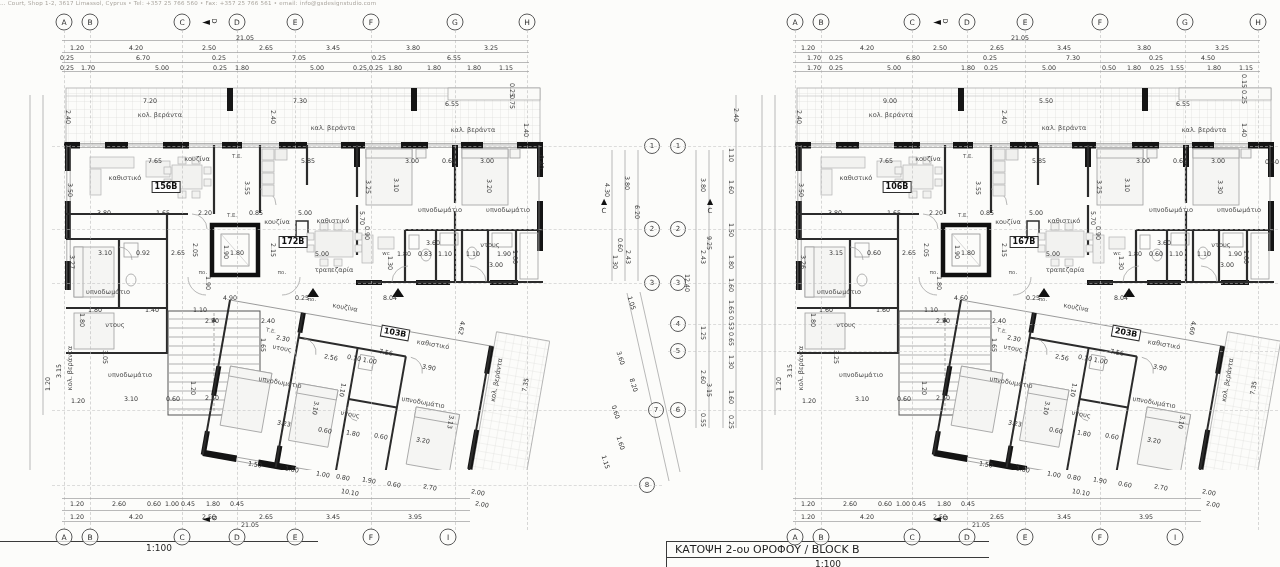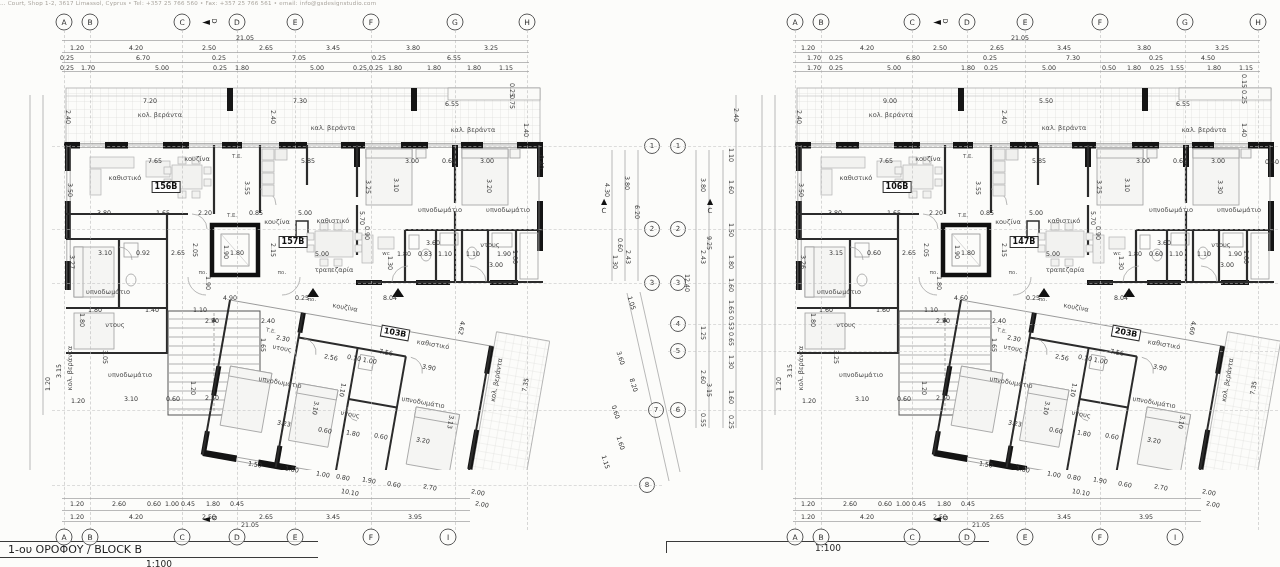--- a/index.html
+++ b/index.html
@@ -365,7 +365,7 @@
     <div class="txt" style="left: 367px; top: 233px; transform: translate(-50%, -50%) rotate(90deg);">0.90</div>
     <div class="txt r" style="left: 277px; top: 222px;">κουζίνα</div>
     <div class="txt r" style="left: 333px; top: 221px;">καθιστικό</div>
-    <div class="txt u" style="left: 293px; top: 242px;">157B</div>
+    <div class="txt u" style="left: 293px; top: 242px;">172B</div>
     <div class="txt" style="left: 322px; top: 253px;">5.00</div>
     <div class="txt r" style="left: 334px; top: 270px;">τραπεζαρία</div>
     <div class="txt" style="left: 273px; top: 250px; transform: translate(-50%, -50%) rotate(90deg);">2.15</div>

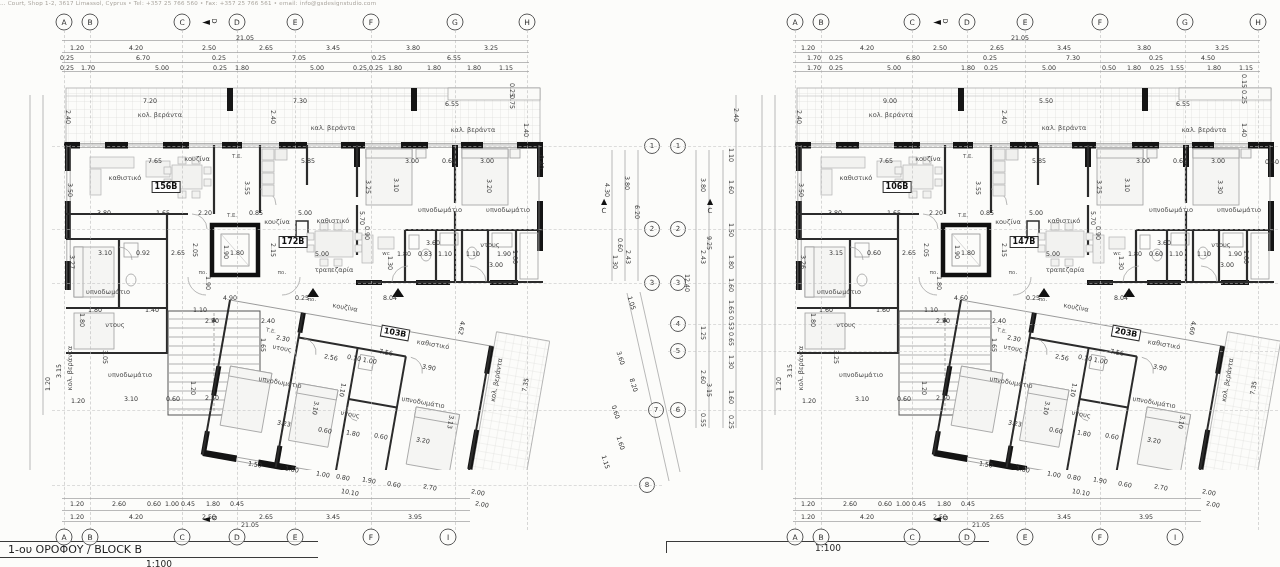--- a/index.html
+++ b/index.html
@@ -567,7 +567,7 @@
     <div class="txt" style="left: 1098px; top: 233px; transform: translate(-50%, -50%) rotate(90deg);">0.90</div>
     <div class="txt r" style="left: 1008px; top: 222px;">κουζίνα</div>
     <div class="txt r" style="left: 1064px; top: 221px;">καθιστικό</div>
-    <div class="txt u" style="left: 1024px; top: 242px;">147B</div>
+    <div class="txt u" style="left: 1024px; top: 242px;">167B</div>
     <div class="txt" style="left: 1053px; top: 253px;">5.00</div>
     <div class="txt r" style="left: 1065px; top: 270px;">τραπεζαρία</div>
     <div class="txt" style="left: 1004px; top: 250px; transform: translate(-50%, -50%) rotate(90deg);">2.15</div>

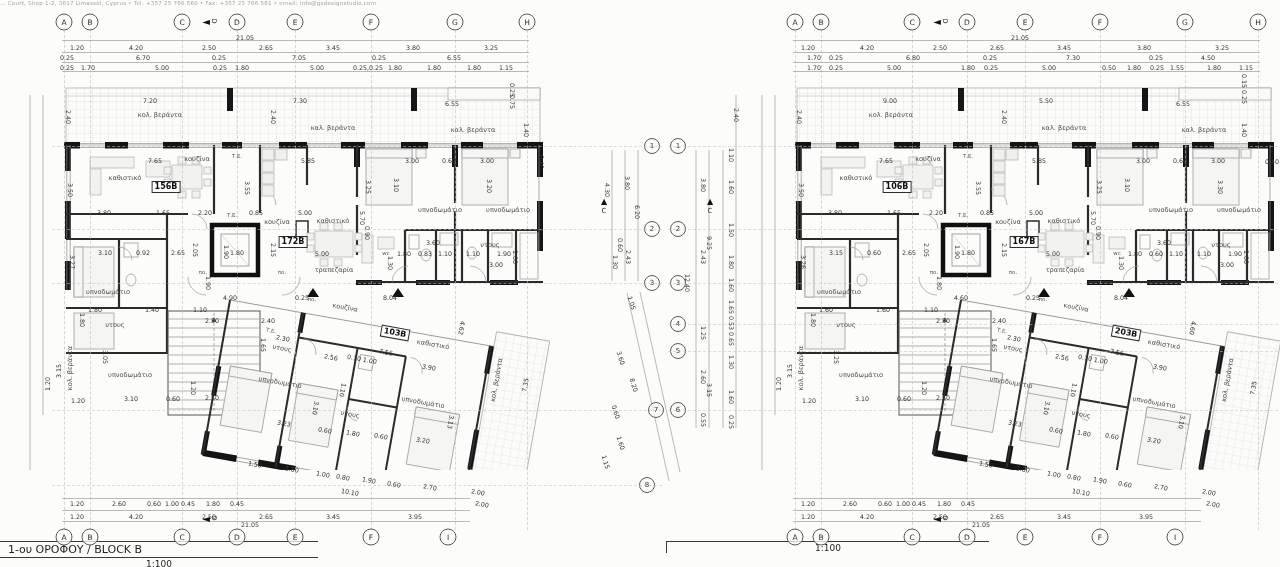--- a/index.html
+++ b/index.html
@@ -255,7 +255,6 @@
   </svg>
 
   <div class="titleblock" id="tb-left">
-    <div class="t">1-ου ΟΡΟΦΟΥ / BLOCK B</div>
     <div class="sc">1:100</div>
   </div>
   <div class="titleblock" id="tb-right">

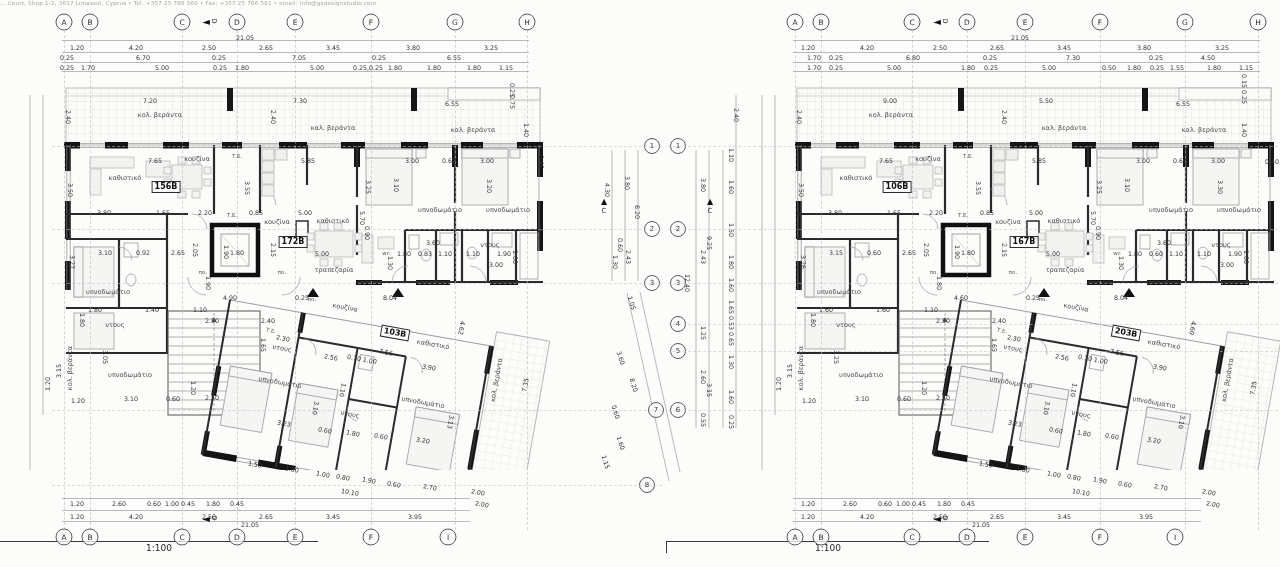--- a/index.html
+++ b/index.html
@@ -258,6 +258,7 @@
     <div class="sc">1:100</div>
   </div>
   <div class="titleblock" id="tb-right">
+    <div class="t">ΚΑΤΟΨΗ 2-ου ΟΡΟΦΟΥ / BLOCK B</div>
     <div class="sc">1:100</div>
   </div>
 

